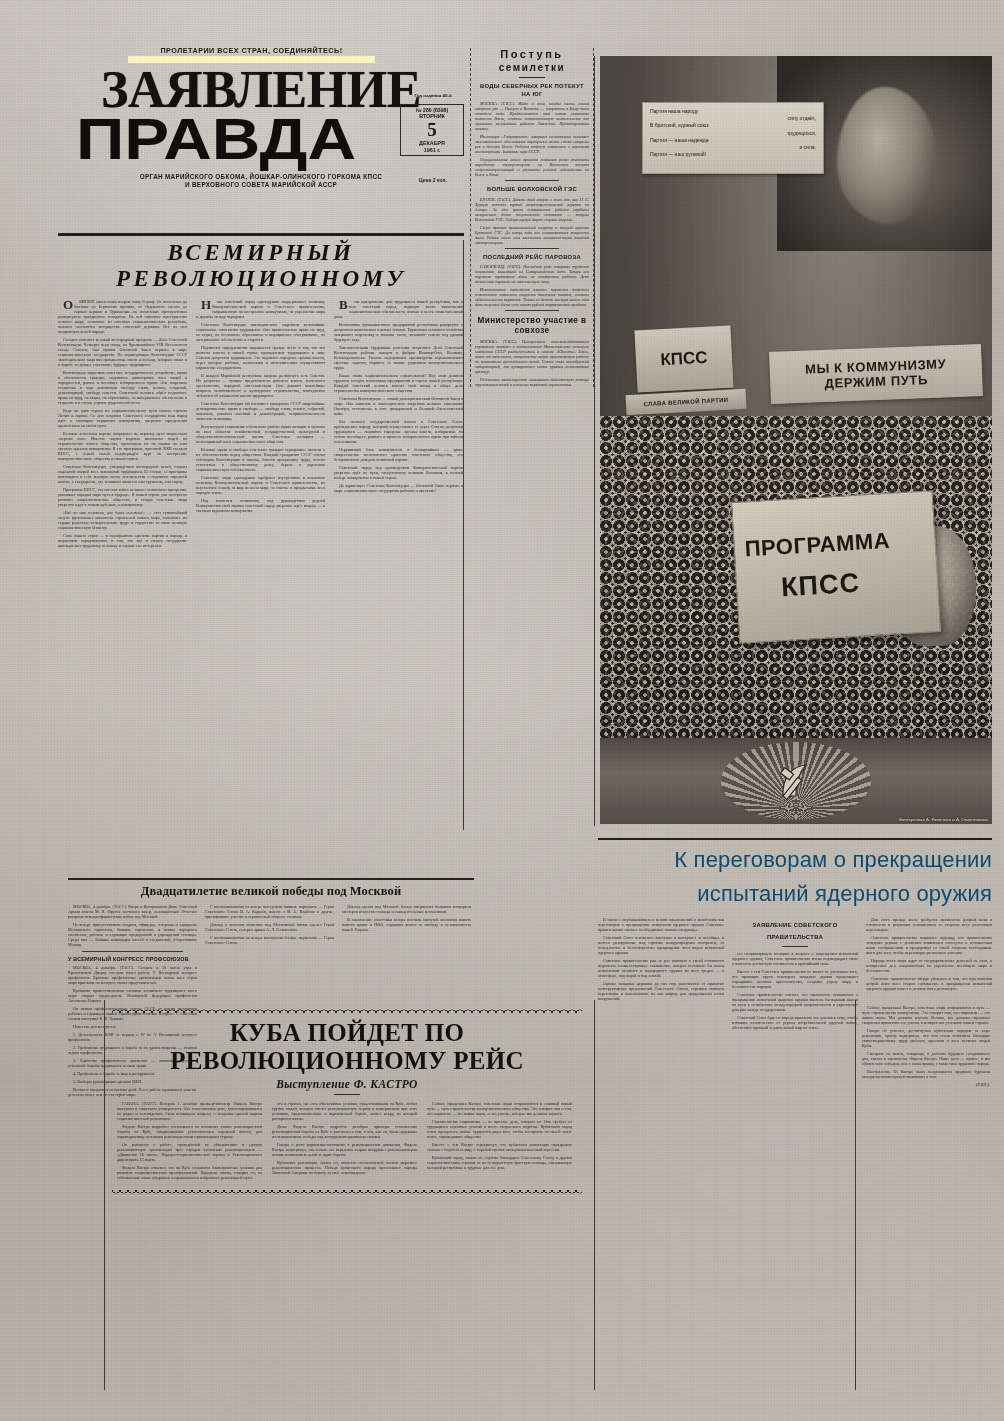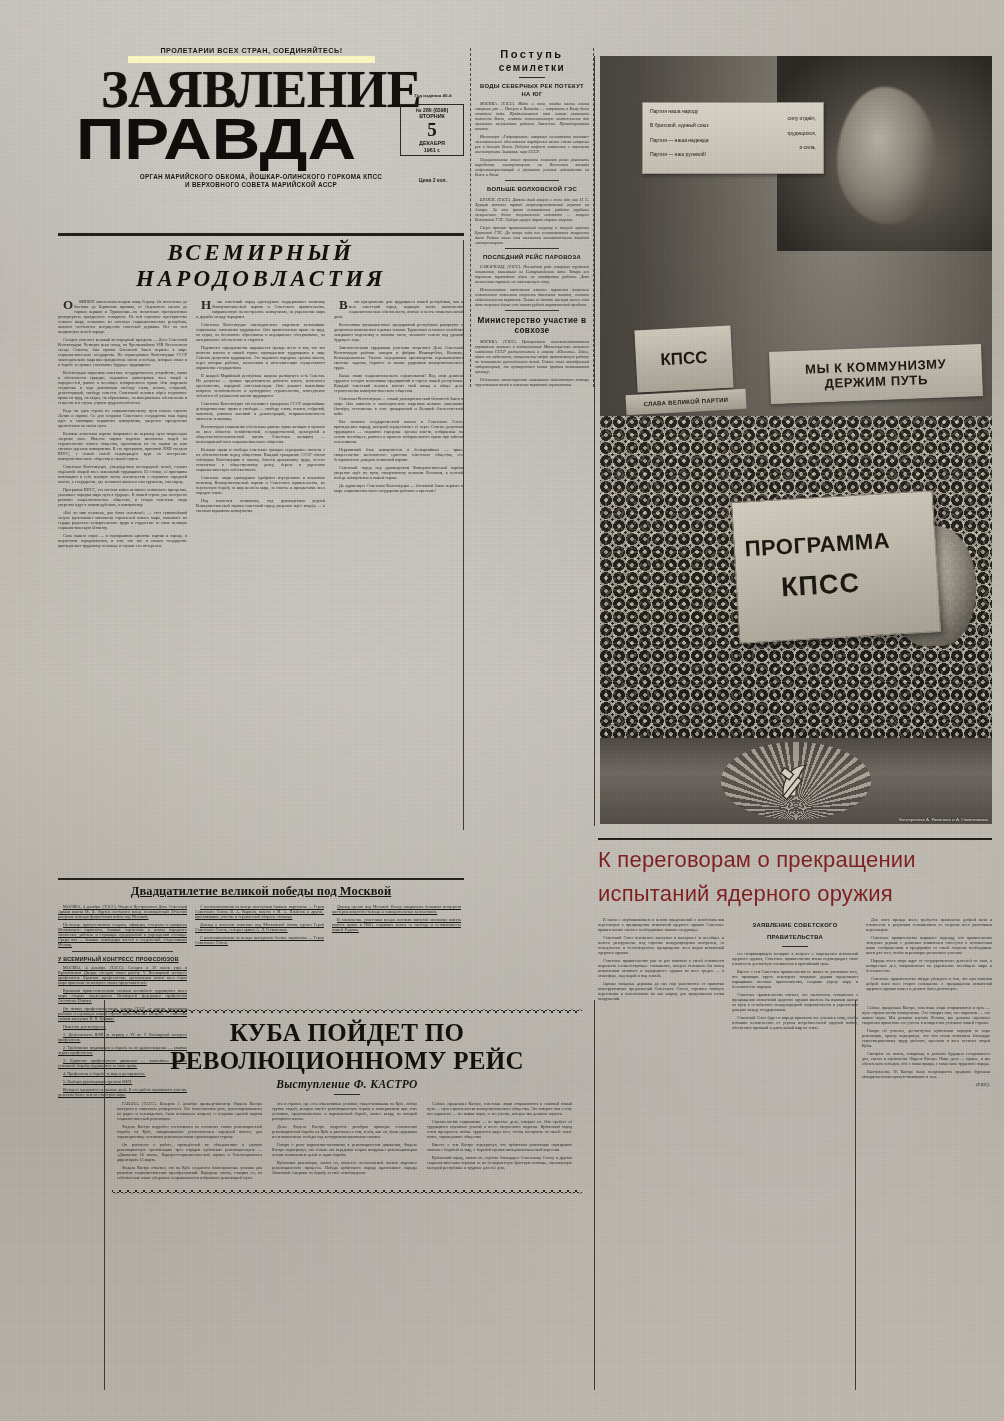--- a/index.html
+++ b/index.html
@@ -306,7 +306,7 @@
 
   <div id="lead">
     <div class="lead-h">ВСЕМИРНЫЙ</div>
-    <div class="lead-h">НАРОДОВЛАСТИЯ</div>
+    <div class="lead-h">РЕВОЛЮЦИОННОМУ</div>
     <div class="lead-cols">
       <div class="lead-col">
           <p class="tx blurfade dropcap" style="margin: 0px 0px 3px; text-indent: 5px;">ОКИНЬТЕ мысленным взором нашу Родину. От восточных до Балтики до Берингова пролива, от Ледовитого океана до горных вершин и Туркмении—на гигантских пространствах развернулось грандиозное созидание. На ней огромное пространство земного шара, сотканное из союзных социалистических республик, высится необъятное могущество советской державы. Всё на нем воздвигнуто волей народа.</p>

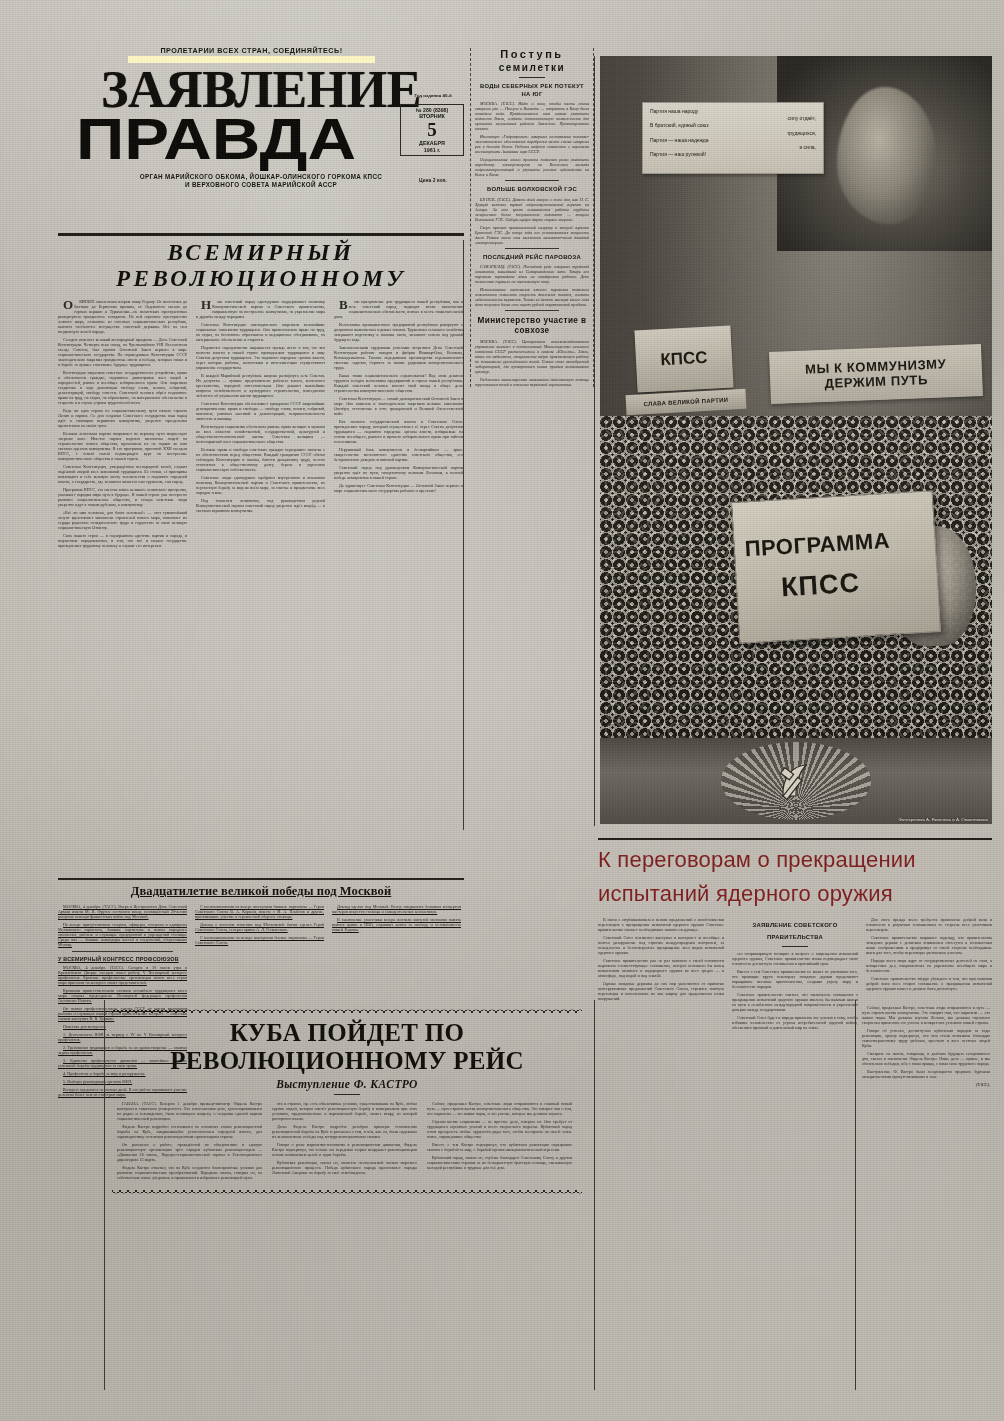--- a/index.html
+++ b/index.html
@@ -229,7 +229,7 @@
   .nuc-rule{height:2px;background:#201d18;}
   .nuc-h{
     font-family:"Liberation Sans",sans-serif;font-size:22px;line-height:28px;
-    text-align:left;color:#7f1d1d;margin-top:6px;letter-spacing:.2px;
+    text-align:right;color:#0c4a6e;margin-top:6px;letter-spacing:.2px;
   }
   .nuc-cols{display:flex;gap:8px;margin-top:9px;}
   .nuc-col{width:126px;}

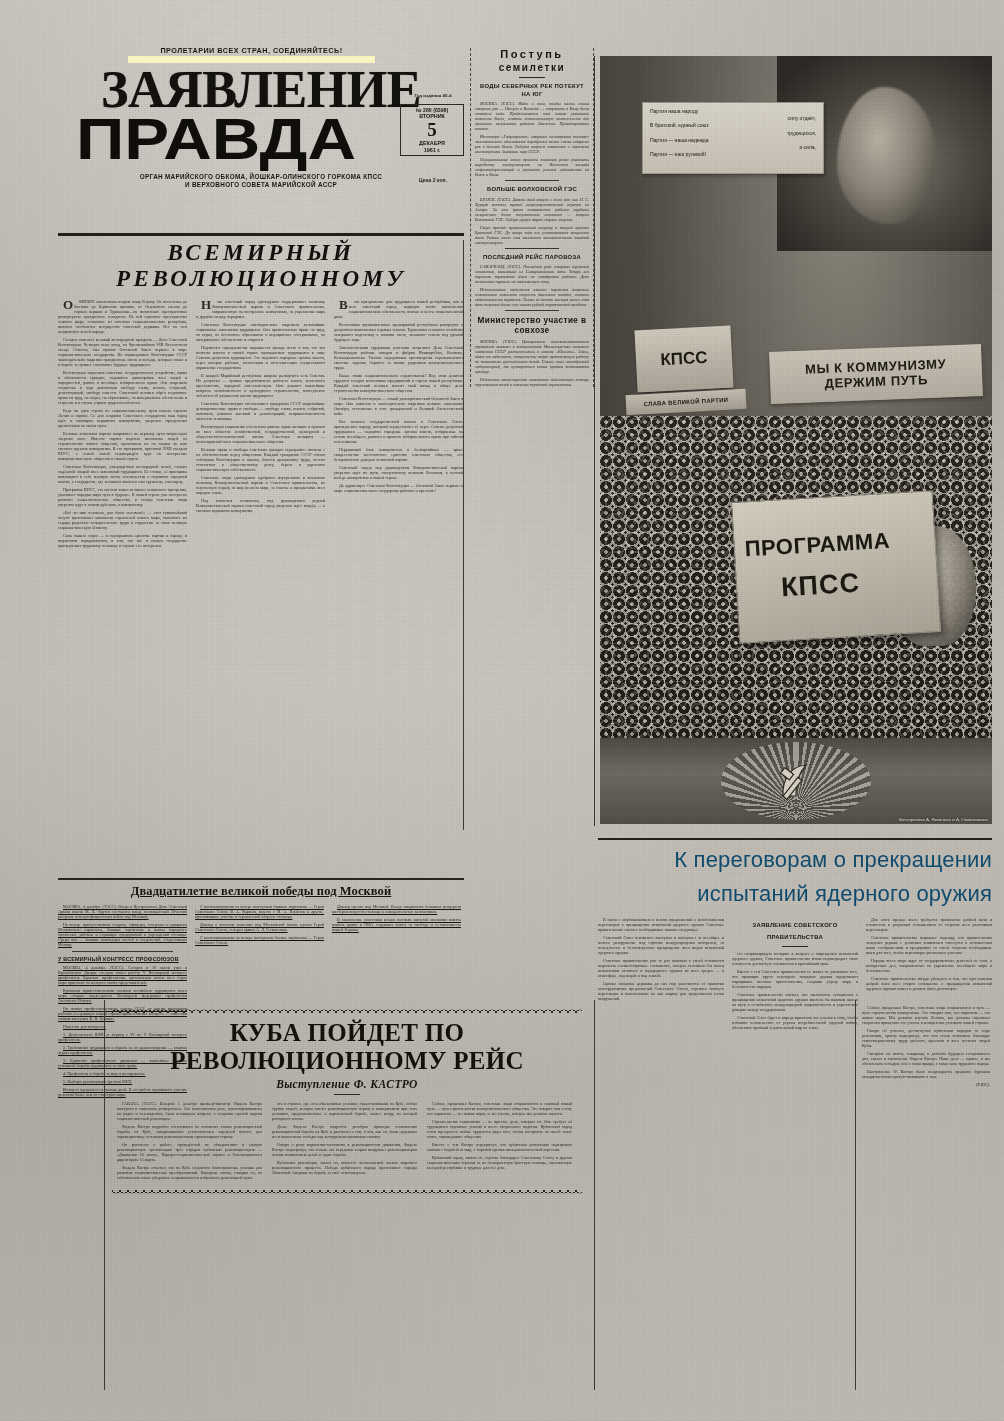--- a/index.html
+++ b/index.html
@@ -235,7 +235,7 @@
   .nuc-col{width:126px;}
 
   
-  #moscow{position:absolute;left:58px;top:878px;width:406px;text-decoration:underline;}
+  #moscow{position:absolute;left:68px;top:878px;width:406px;}
   .msc-rule{height:2px;background:#23201a;}
   .msc-h{
     font-family:"Liberation Serif",serif;font-weight:bold;font-size:12.5px;

